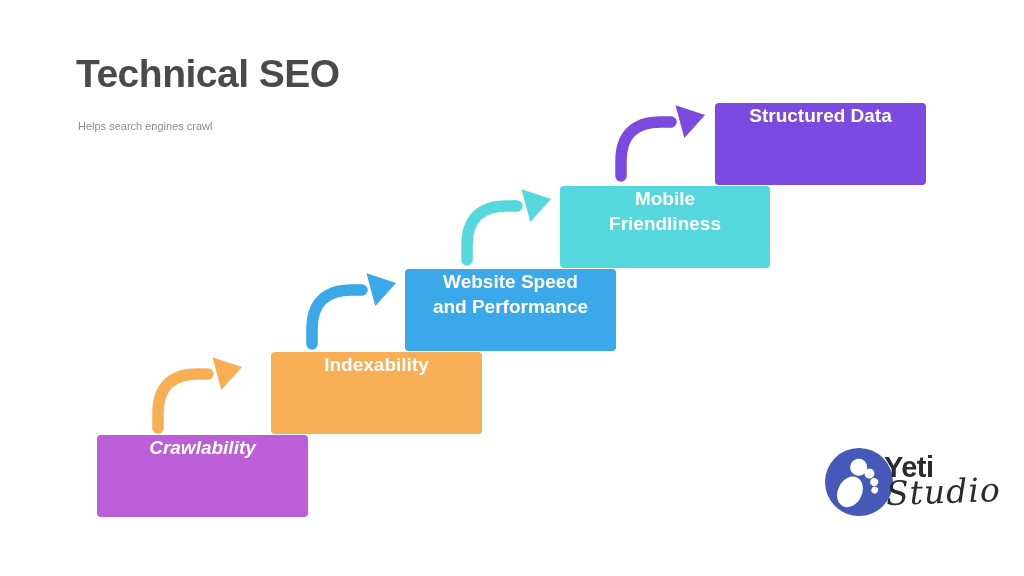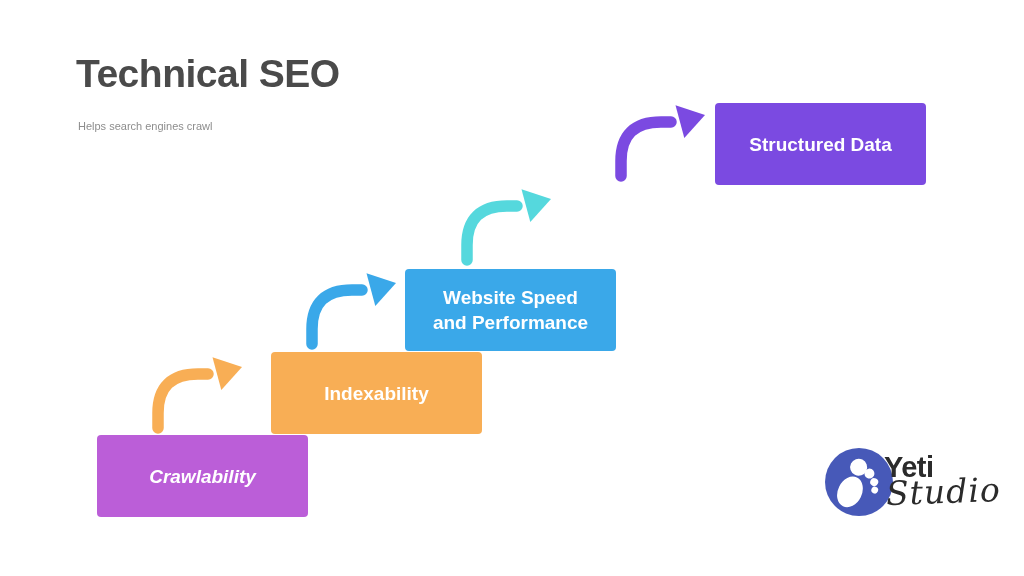--- a/index.html
+++ b/index.html
@@ -41,7 +41,6 @@
     display: flex;
     flex-direction: column;
     align-items: center;
-    justify-content: center;
     color: #ffffff;
     font-size: 19px;
     font-weight: 700;

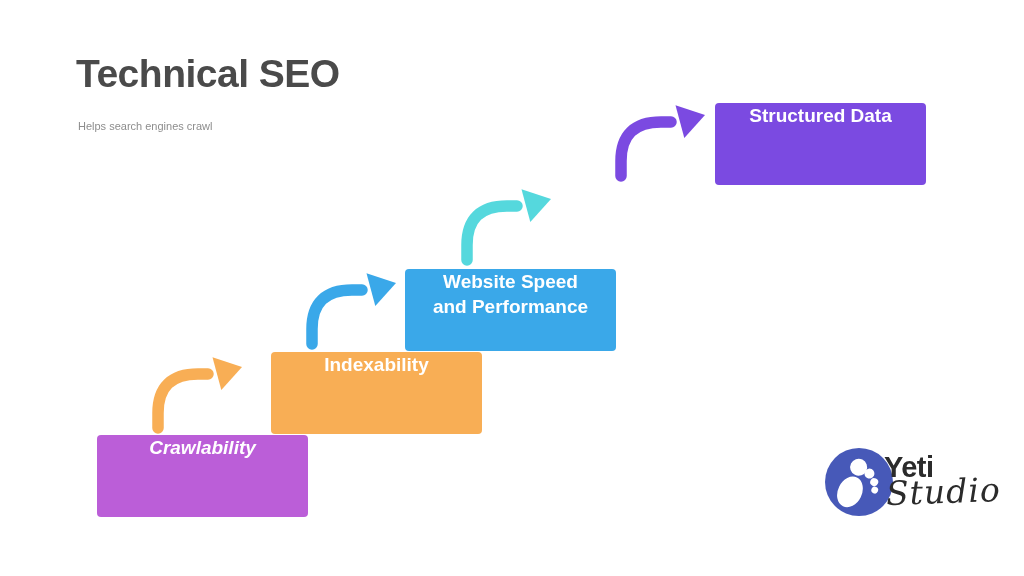--- a/index.html
+++ b/index.html
@@ -108,6 +108,10 @@
     <span>Website Speed</span>
     <span>and Performance</span>
   </div>
+  <div class="step s3" style="background-color: rgb(85, 216, 221);">
+    <span>Mobile</span>
+    <span>Friendliness</span>
+  </div>
   <div class="step s4" style="background-color: rgb(123, 74, 225);">
     <span>Structured Data</span>
   </div>

